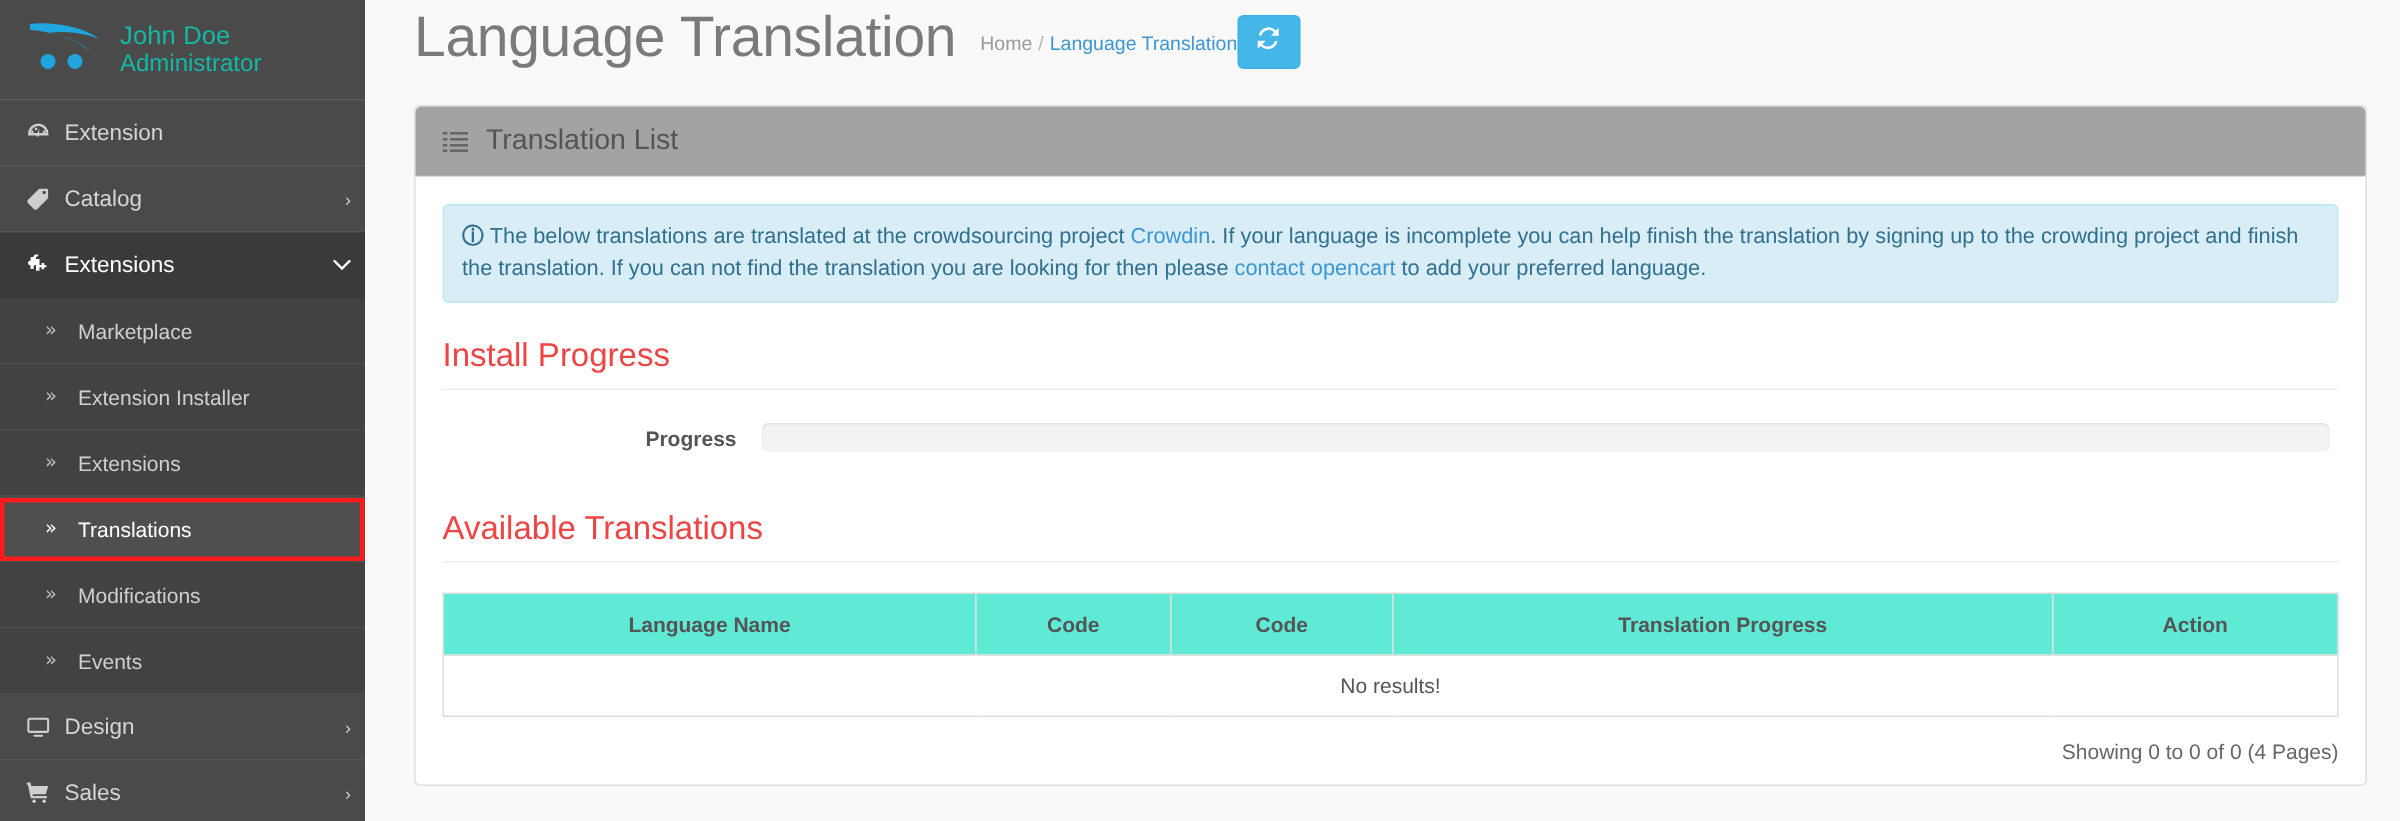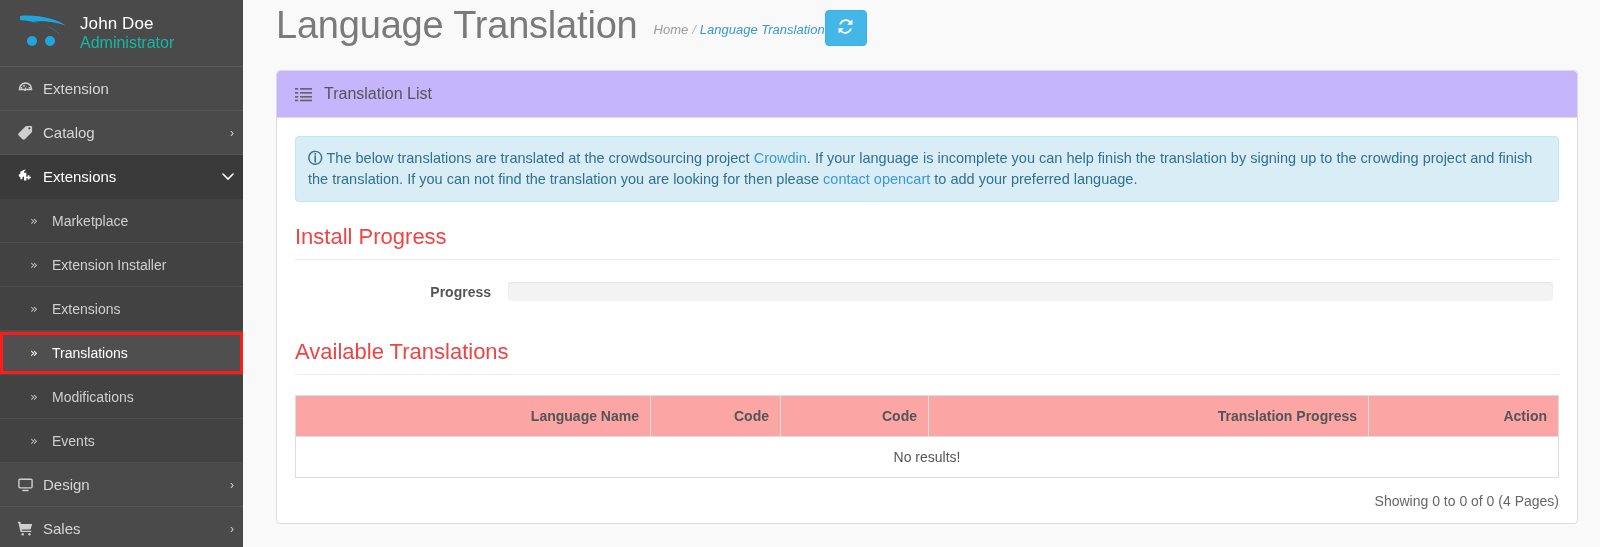--- a/index.html
+++ b/index.html
@@ -42,7 +42,7 @@
   .logo-cart { width: 62px; height: 46px; position: relative; flex: 0 0 62px; }
   .profile-text { margin-left: 4px; line-height: 1.15; }
   .profile-name {
-    color: #ffffff; font-size: 17px; font-weight: 400; letter-spacing: .1px;
+    color: #14b8a6; font-size: 17px; font-weight: 400; letter-spacing: .1px;
   }
   .profile-role { color: #14b8a6; font-size: 16px; margin-top: 1px; }
 

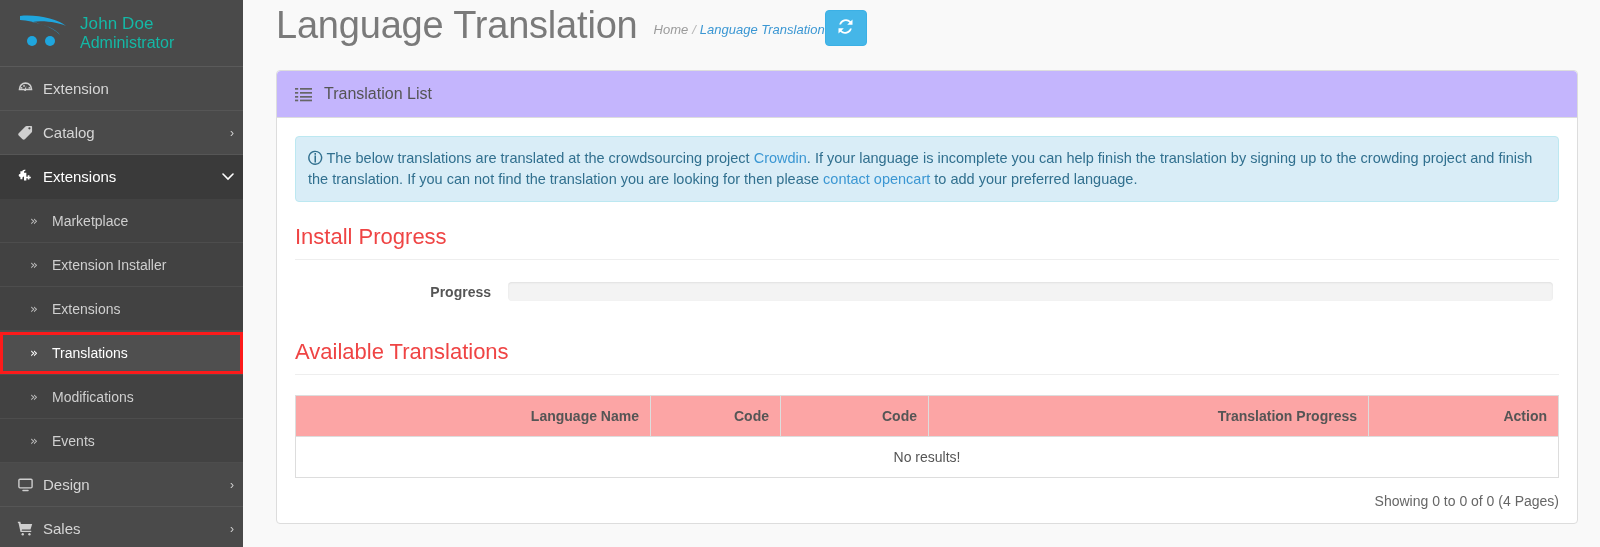--- a/index.html
+++ b/index.html
@@ -139,7 +139,6 @@
     position: relative;
     top: -4px;
     white-space: nowrap;
-    font-style: italic;
   }
   .breadcrumb a { color: #9a9a9a; text-decoration: none; }
   .breadcrumb .sep { margin: 0 4px; color: #b5b5b5; }

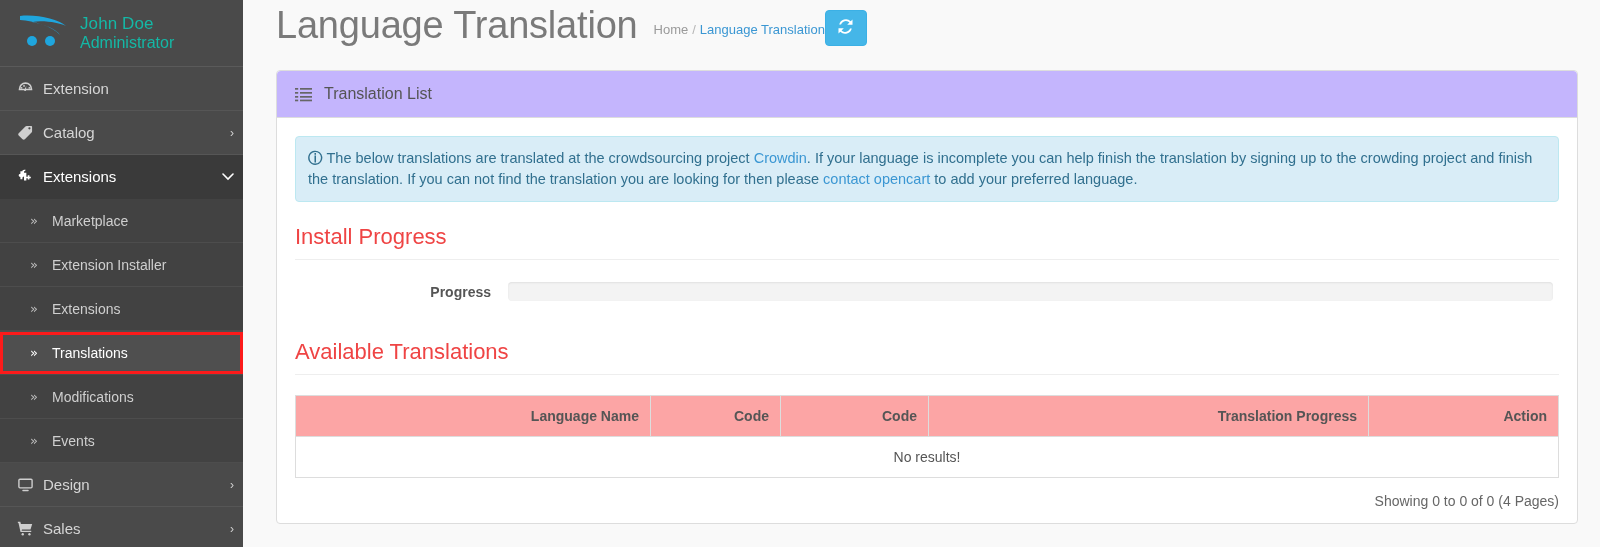--- a/index.html
+++ b/index.html
@@ -167,9 +167,9 @@
     align-items: center;
     padding: 0 18px;
     border-bottom: 1px solid #dddddd;
-    background: #c4b5fd;
+    background: #a3a3a3;
     border-radius: 4px 4px 0 0;
-    font-size: 16px;
+    font-size: 19px;
     color: #545454;
   }
   .panel-heading .ph-ic {

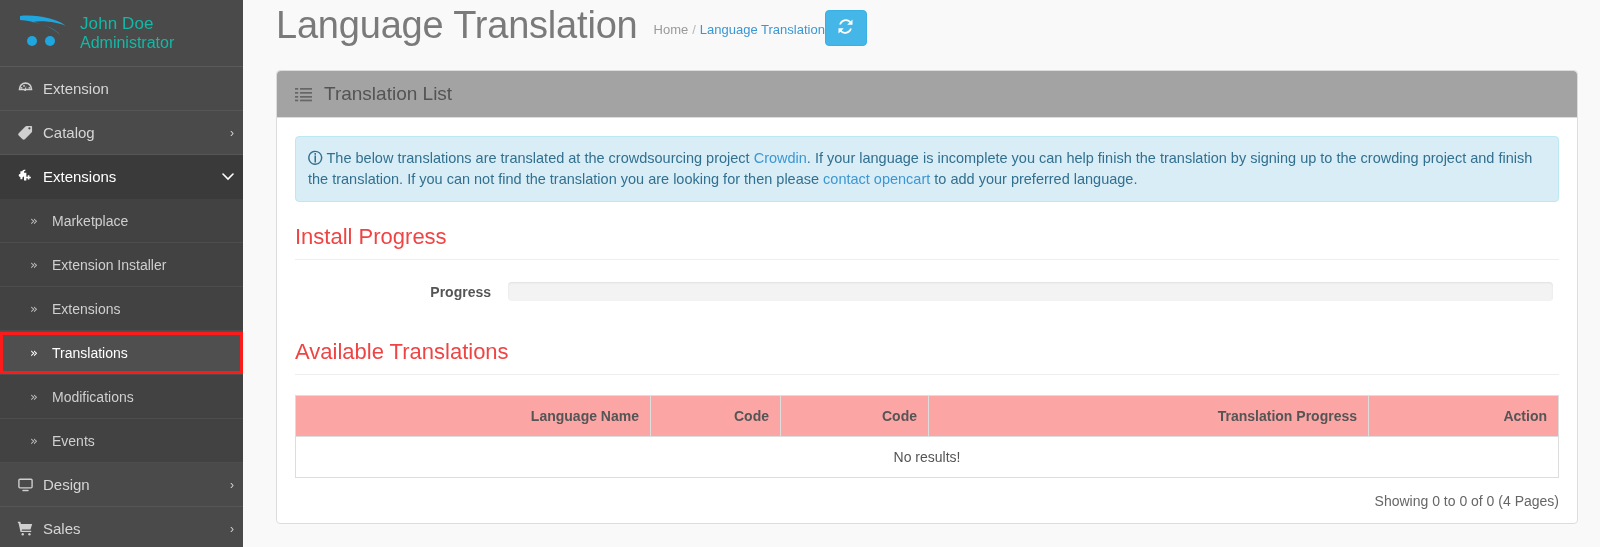--- a/index.html
+++ b/index.html
@@ -244,8 +244,8 @@
     padding: 12px 11px;
     font-weight: bold;
     color: #555555;
-    text-align: right;
-    background: #fca5a5;
+    text-align: center;
+    background: #5eead4;
   }
   table.list td {
     border: 1px solid #dddddd;

